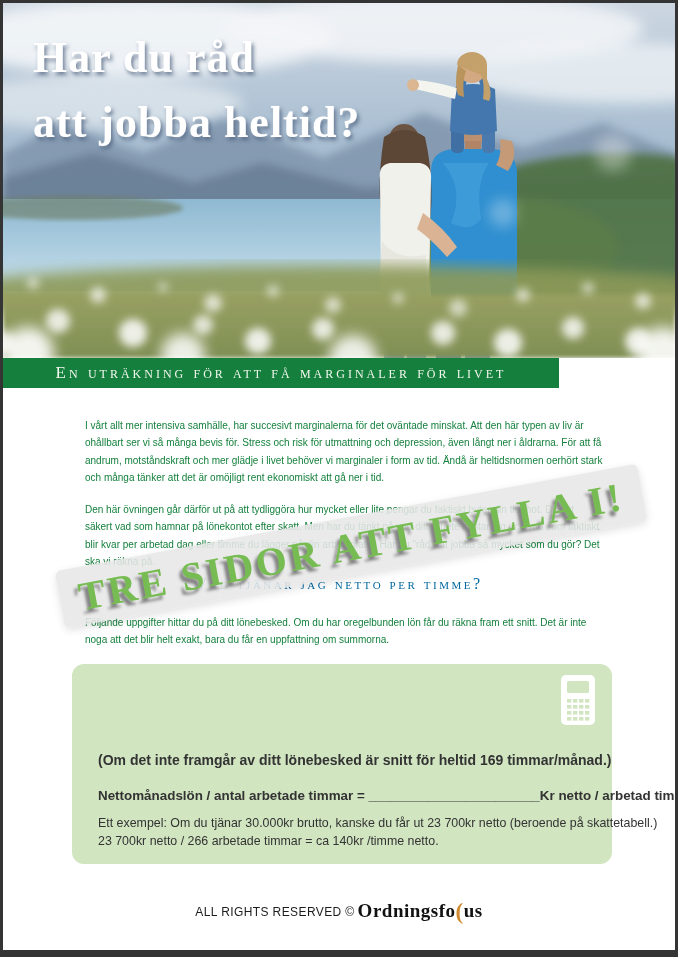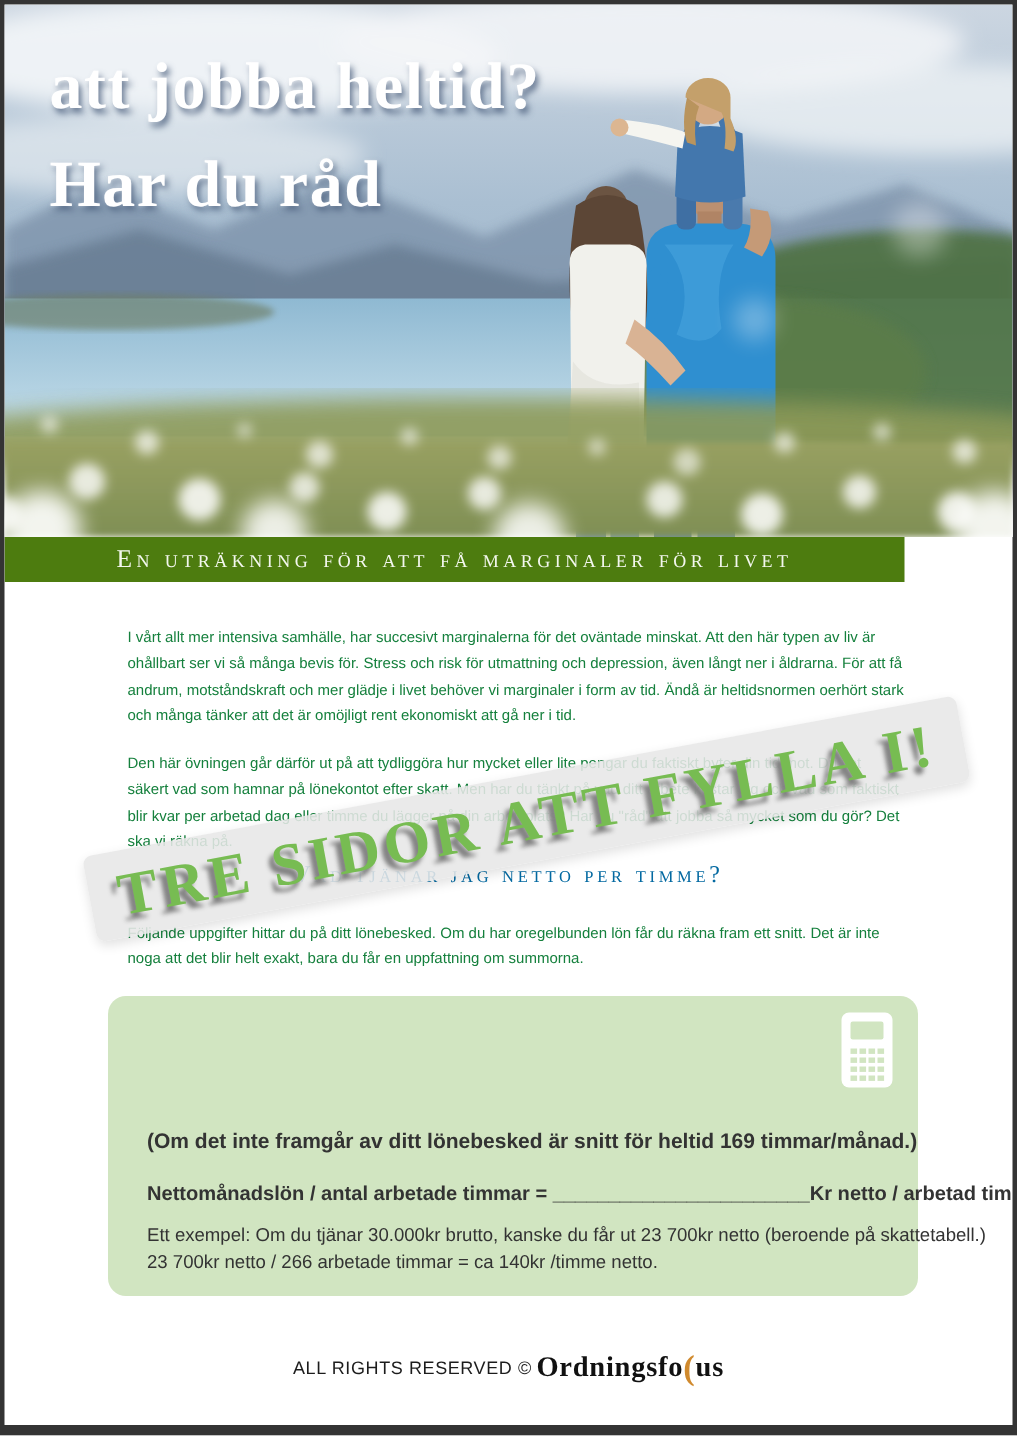--- a/index.html
+++ b/index.html
@@ -203,8 +203,8 @@
       </g>
     </svg>
     <div class="hero-title">
+      <div>Har du råd</div>
       <div>att jobba heltid?</div>
-      <div>Har du råd</div>
     </div>
   </div>
 

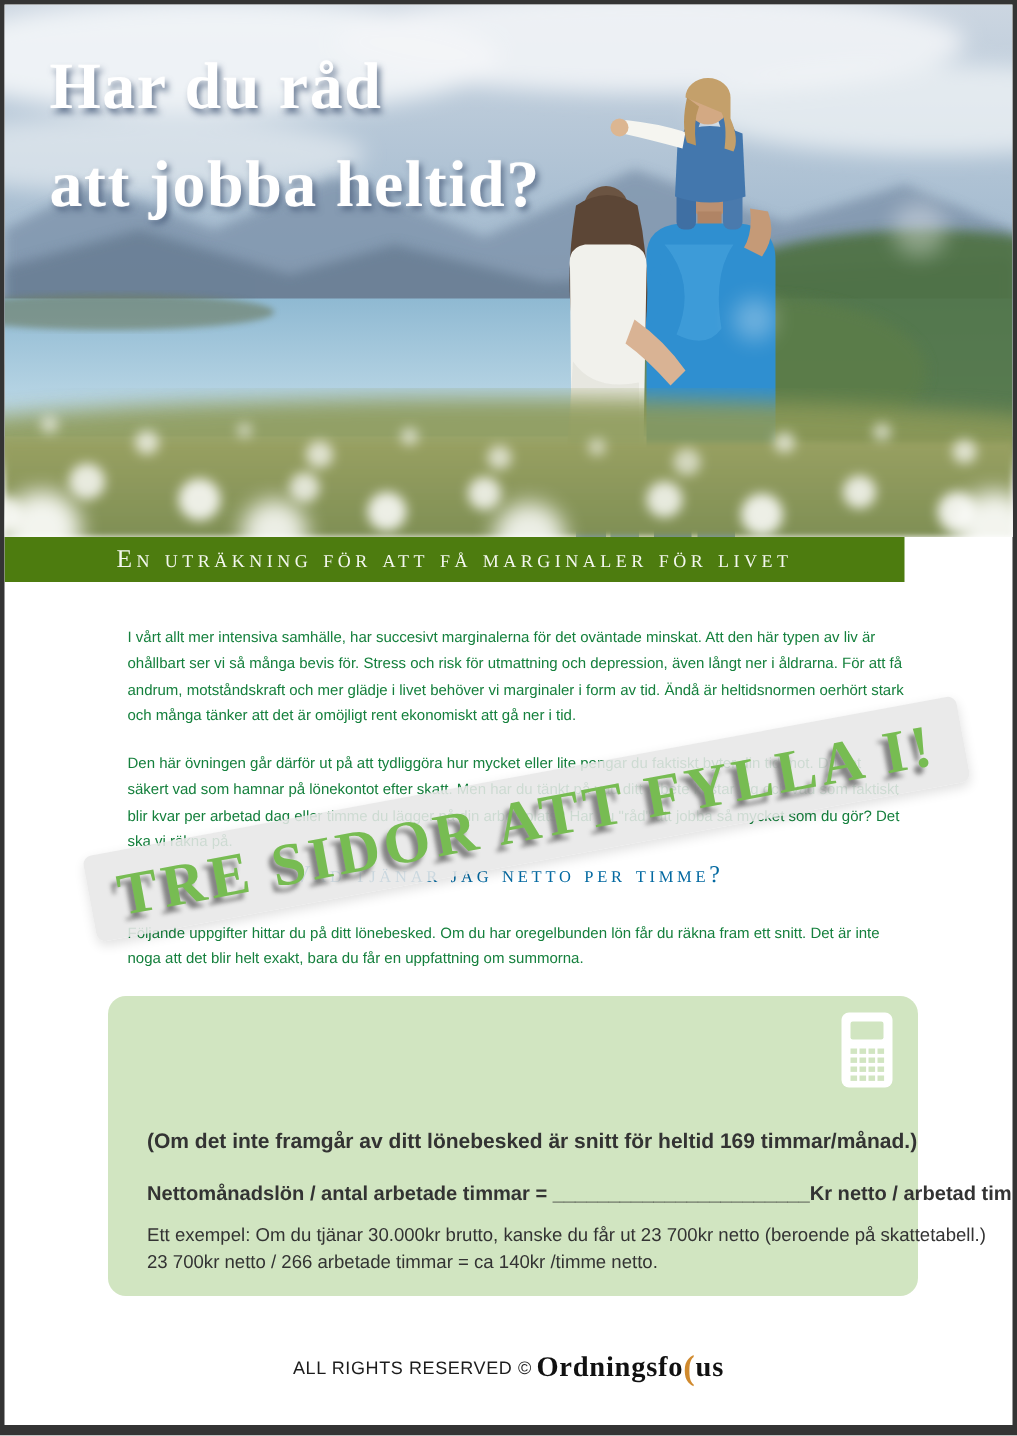--- a/index.html
+++ b/index.html
@@ -20,8 +20,8 @@
   }
   
   .banner{
-    position:absolute; left:0; top:355px; width:600px; height:30px;
-    background:#4d7c0f; display:flex; align-items:center; justify-content:center;
+    position:absolute; left:0; top:355px; width:556px; height:30px;
+    background:#15803d; display:flex; align-items:center; justify-content:center;
   }
   .banner-text{
     font-family:"Liberation Serif", serif; font-variant:small-caps;

